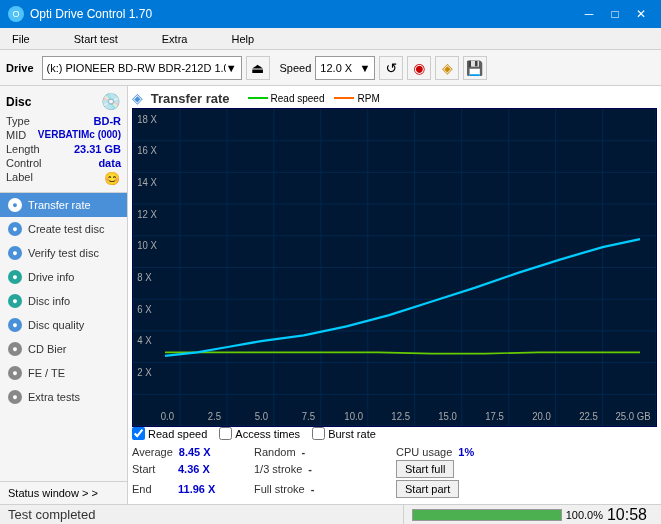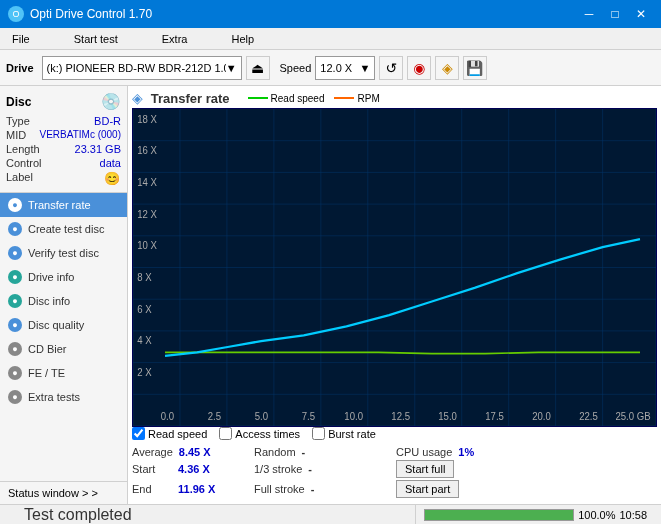--- a/index.html
+++ b/index.html
@@ -98,7 +98,7 @@
     .disc-icon { font-size: 16px; cursor: pointer; }
     .disc-row { display: flex; justify-content: space-between; margin-bottom: 2px; font-size: 11px; }
     .disc-key { color: #333; }
-    .disc-val { color: #0000cc; }
+    .disc-val { color: #0000cc; font-weight: bold; }
     .disc-val.data-link { color: #0000cc; cursor: pointer; }
 
     .nav-section {

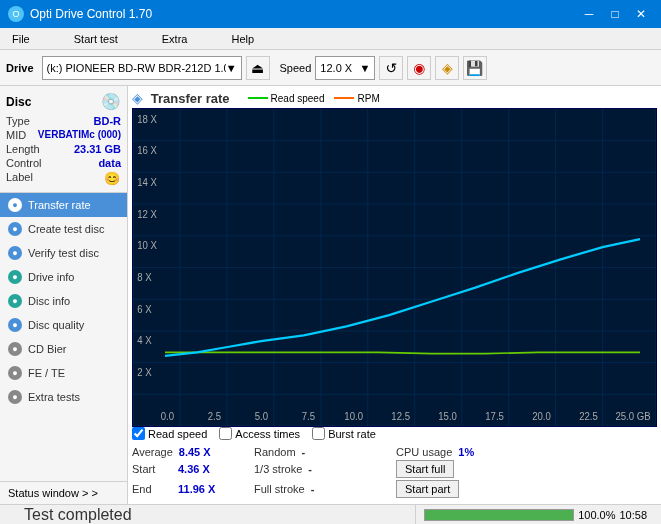--- a/index.html
+++ b/index.html
@@ -203,8 +203,8 @@
       gap: 0;
     }
     .status-text {
-      padding: 0 24px;
-      font-size: 16px;
+      padding: 0 8px;
+      font-size: 13px;
       color: #333;
       border-right: 1px solid #d0d0d0;
       height: 100%;

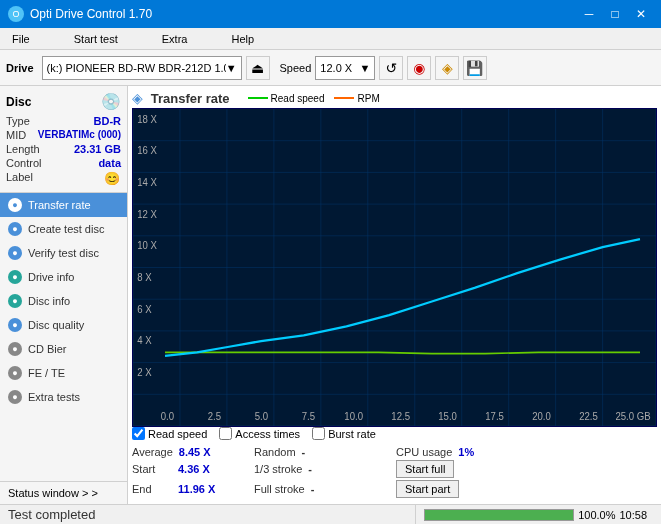--- a/index.html
+++ b/index.html
@@ -230,7 +230,7 @@
       background: #4caf50;
     }
     .progress-text { font-size: 11px; }
-    .time-text { font-size: 11px; padding-right: 6px; }
+    .time-text { font-size: 16px; padding-right: 6px; }
   </style>
 </head>
 <body>

